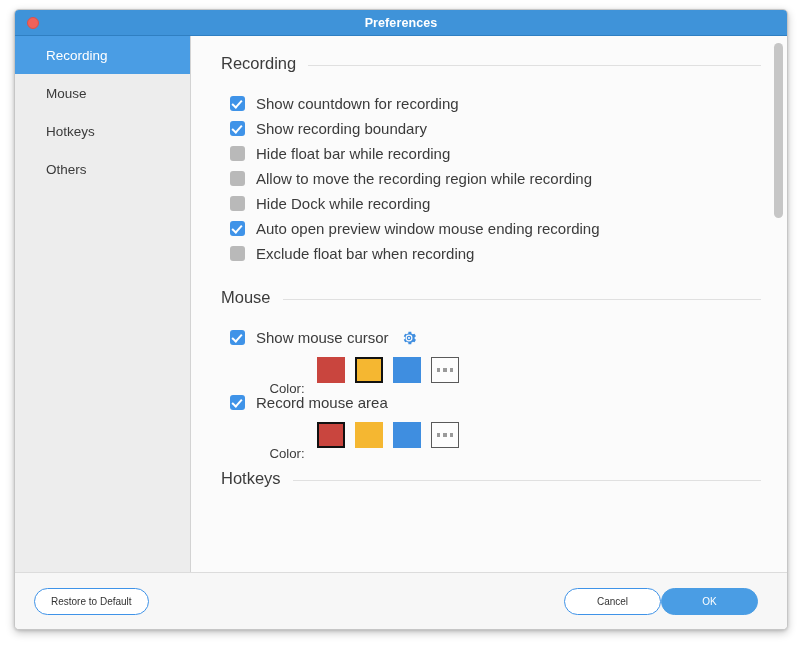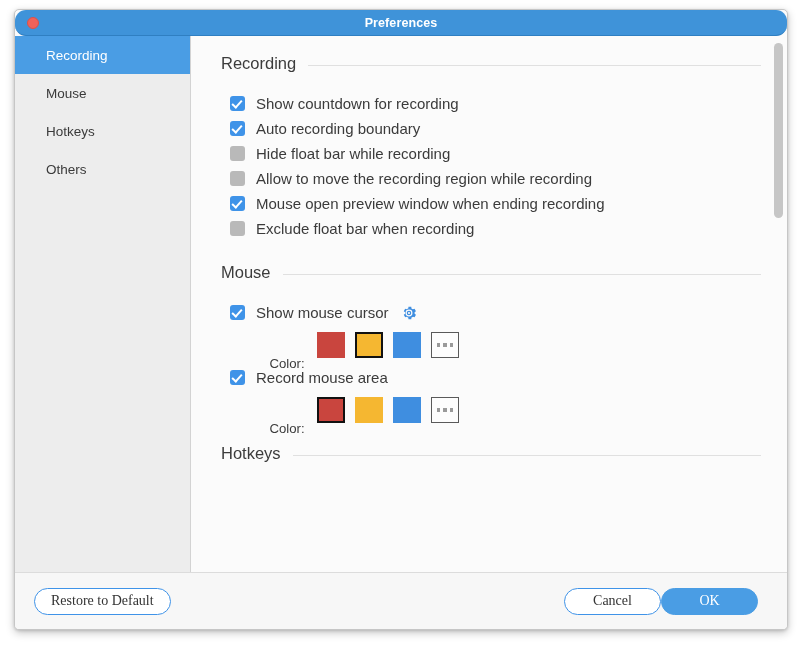--- a/index.html
+++ b/index.html
@@ -37,7 +37,6 @@
     display: flex;
     align-items: center;
     justify-content: center;
-    border-radius: 11px;
   }
   #title-text {
     font-size: 12.5px;

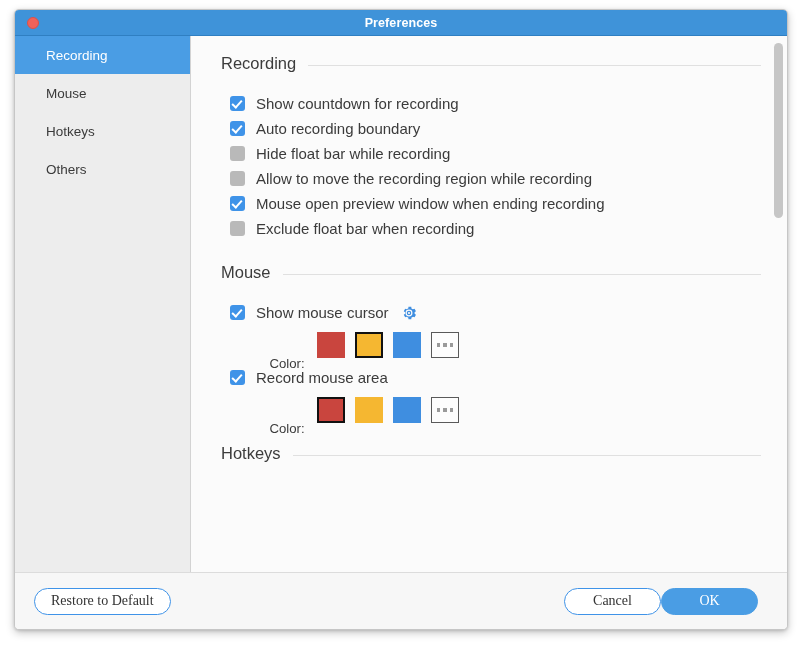--- a/index.html
+++ b/index.html
@@ -307,7 +307,7 @@
         </div>
         <div class="opt-row">
           <span class="cb on"></span>
-          <span class="opt-label">Auto recording boundary</span>
+          <span class="opt-label">Show recording boundary</span>
         </div>
         <div class="opt-row">
           <span class="cb off"></span>

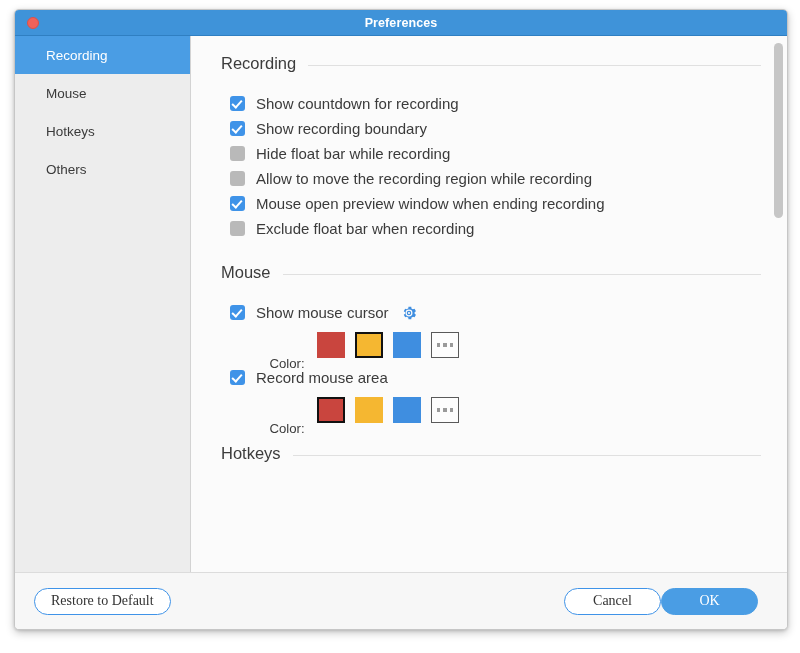--- a/index.html
+++ b/index.html
@@ -318,6 +318,10 @@
           <span class="opt-label">Allow to move the recording region while recording</span>
         </div>
         <div class="opt-row">
+          <span class="cb off"></span>
+          <span class="opt-label">Hide Dock while recording</span>
+        </div>
+        <div class="opt-row">
           <span class="cb on"></span>
           <span class="opt-label">Mouse open preview window when ending recording</span>
         </div>

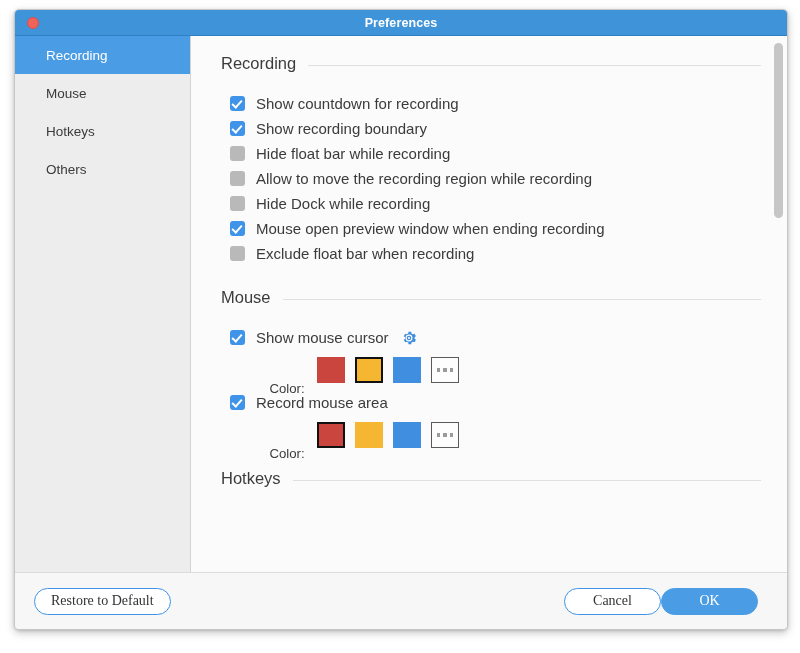--- a/index.html
+++ b/index.html
@@ -323,7 +323,7 @@
         </div>
         <div class="opt-row">
           <span class="cb on"></span>
-          <span class="opt-label">Mouse open preview window when ending recording</span>
+          <span class="opt-label">Auto open preview window mouse ending recording</span>
         </div>
         <div class="opt-row">
           <span class="cb off"></span>

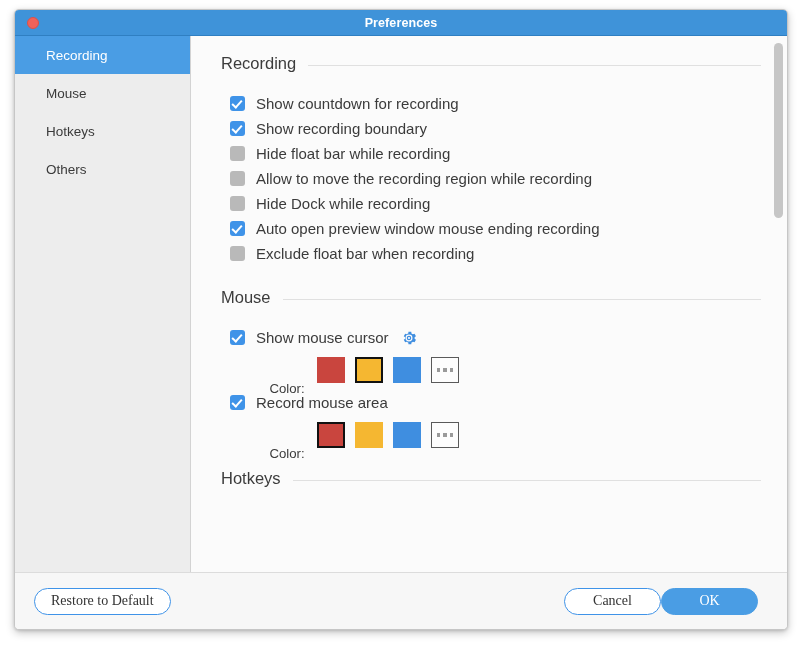--- a/index.html
+++ b/index.html
@@ -240,8 +240,8 @@
     box-sizing: border-box;
   }
   .btn {
-    font-family: Liberation Serif, serif;
-    font-size: 14px;
+    font-family: Liberation Sans, sans-serif;
+    font-size: 10px;
     border-radius: 16px;
     box-sizing: border-box;
     cursor: pointer;

